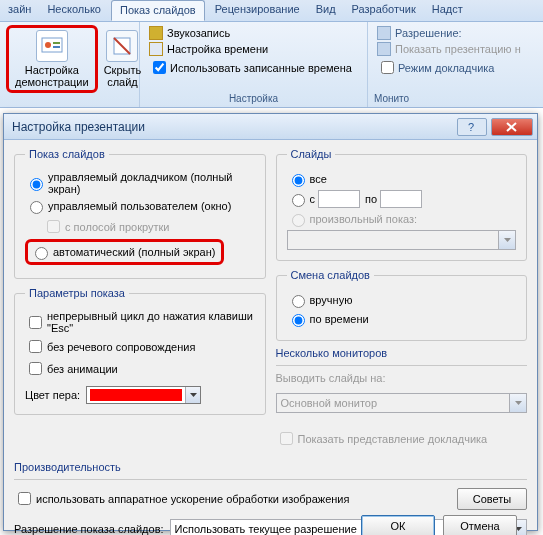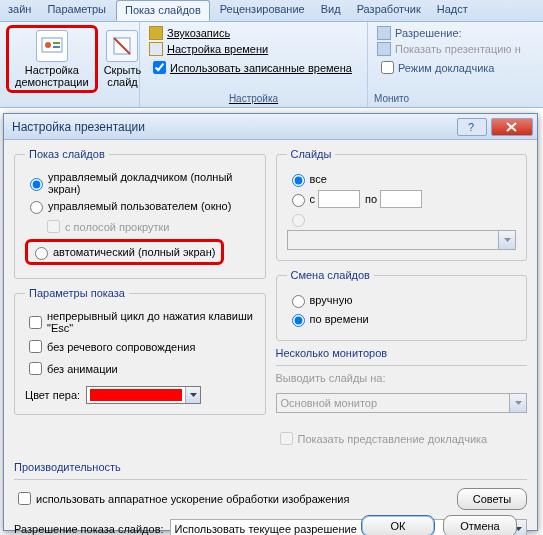--- a/index.html
+++ b/index.html
@@ -69,7 +69,7 @@
 
 <div class="ribbon-tabs">
   <div class="ribbon-tab">зайн</div>
-  <div class="ribbon-tab">Параметры</div>
+  <div class="ribbon-tab">Несколько</div>
   <div class="ribbon-tab active hl-red" style="margin:0 2px;">Показ слайдов</div>
   <div class="ribbon-tab">Рецензирование</div>
   <div class="ribbon-tab">Вид</div>

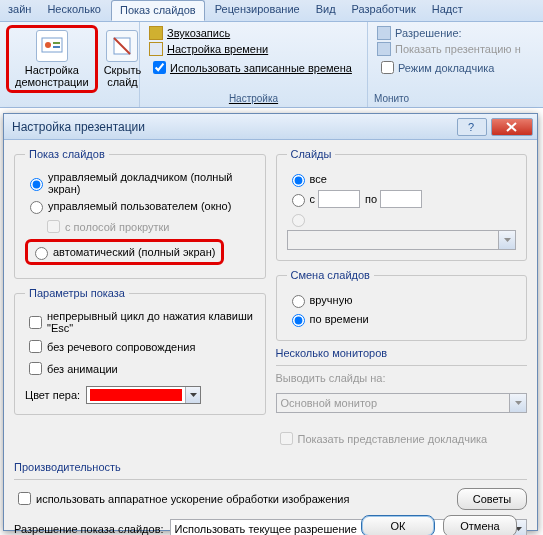--- a/index.html
+++ b/index.html
@@ -102,7 +102,7 @@
       </div>
     </div>
   </div>
-  <div class="ribbon-group" style="flex:1;text-decoration:underline;">
+  <div class="ribbon-group" style="flex:1;">
     <div>
       <div class="small-btn">
           <span class="mini-ico" style="background:#d0b030;"></span>

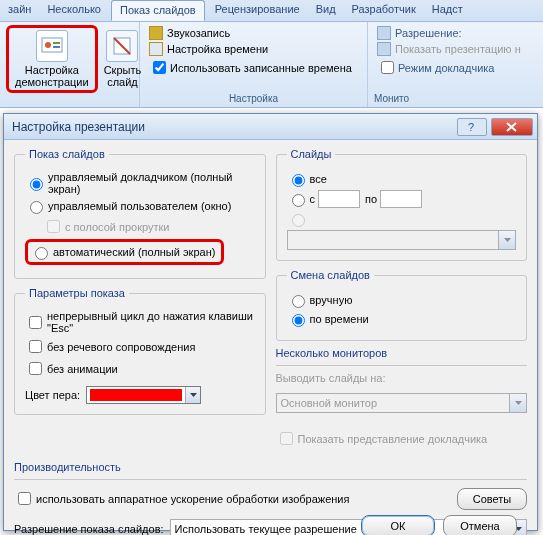--- a/index.html
+++ b/index.html
@@ -222,6 +222,7 @@
           </div>
           <label class="radio disabled">
               <input type="radio" name="sl" disabled="" style="">
+              <span>произвольный показ:</span>
             </label>
           <div class="combo disabled">
               <span></span>

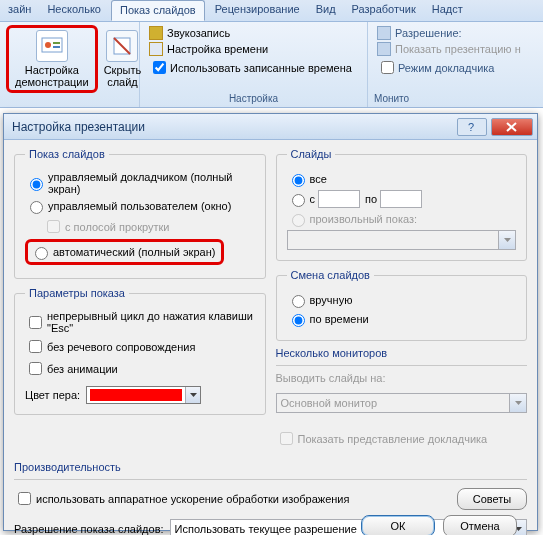--- a/index.html
+++ b/index.html
@@ -58,7 +58,7 @@
   .section-label { color:#1a3a88; margin: 6px 0 2px; }
 
   .dlg-buttons { position:absolute; right:20px; bottom:10px; display:flex;margin-top:35px; }
-  .btn { width:74px; height:22px; border:1px solid #8a8a8a; background:linear-gradient(#fdfdfd,#e3e3e3); border-radius:8px; margin-left:8px; display:flex;align-items:center;justify-content:center; cursor:pointer; }
+  .btn { width:74px; height:22px; border:1px solid #8a8a8a; background:linear-gradient(#fdfdfd,#e3e3e3); border-radius:2px; margin-left:8px; display:flex;align-items:center;justify-content:center; cursor:pointer; }
   .btn.default { border:1px solid #2f6fb0; box-shadow: inset 0 0 0 1px #9cc6ea; }
 
   .sep { height:1px; background:#c8c8c8; margin:6px 0; }

